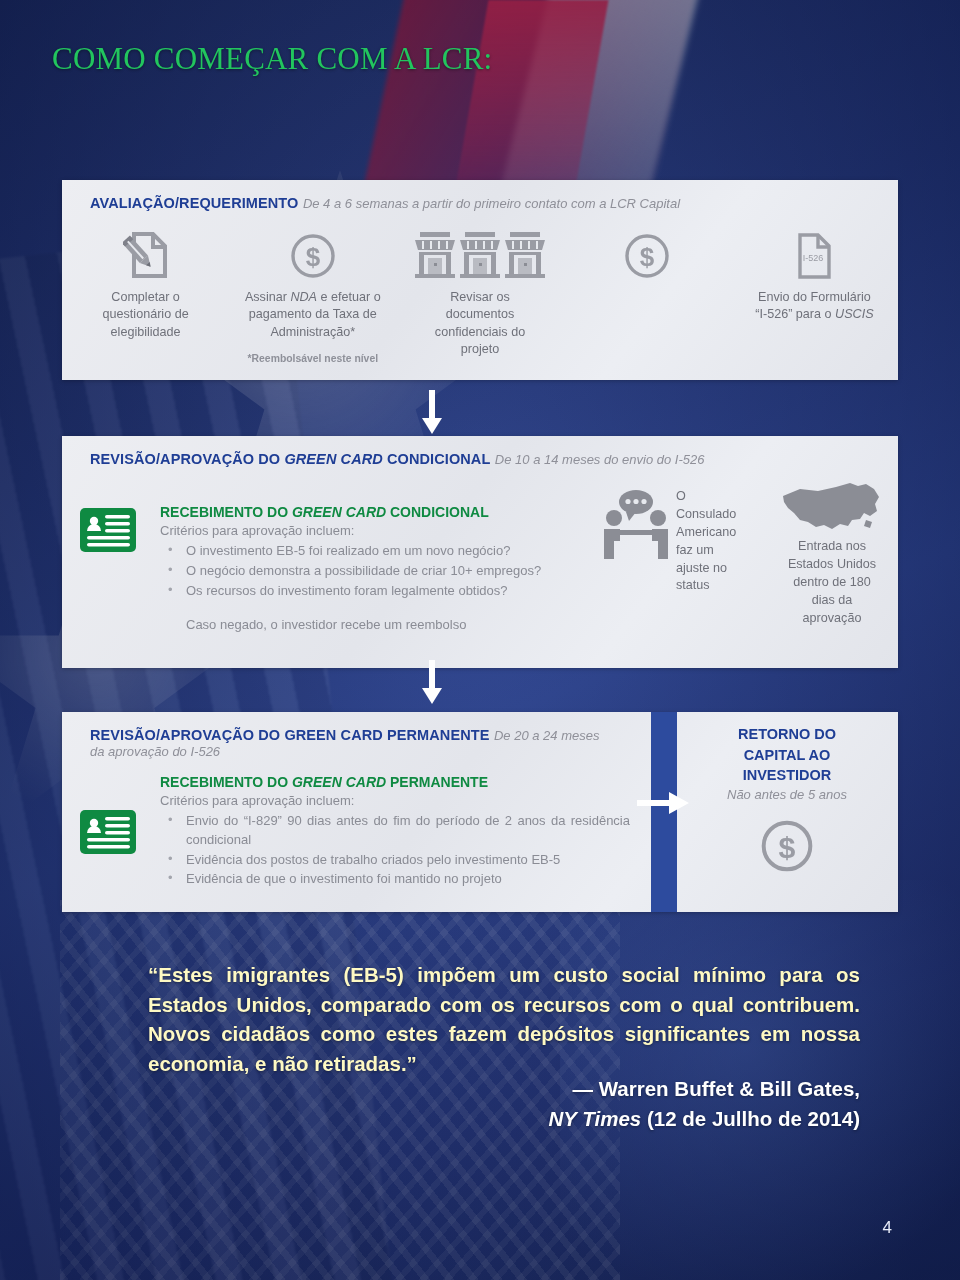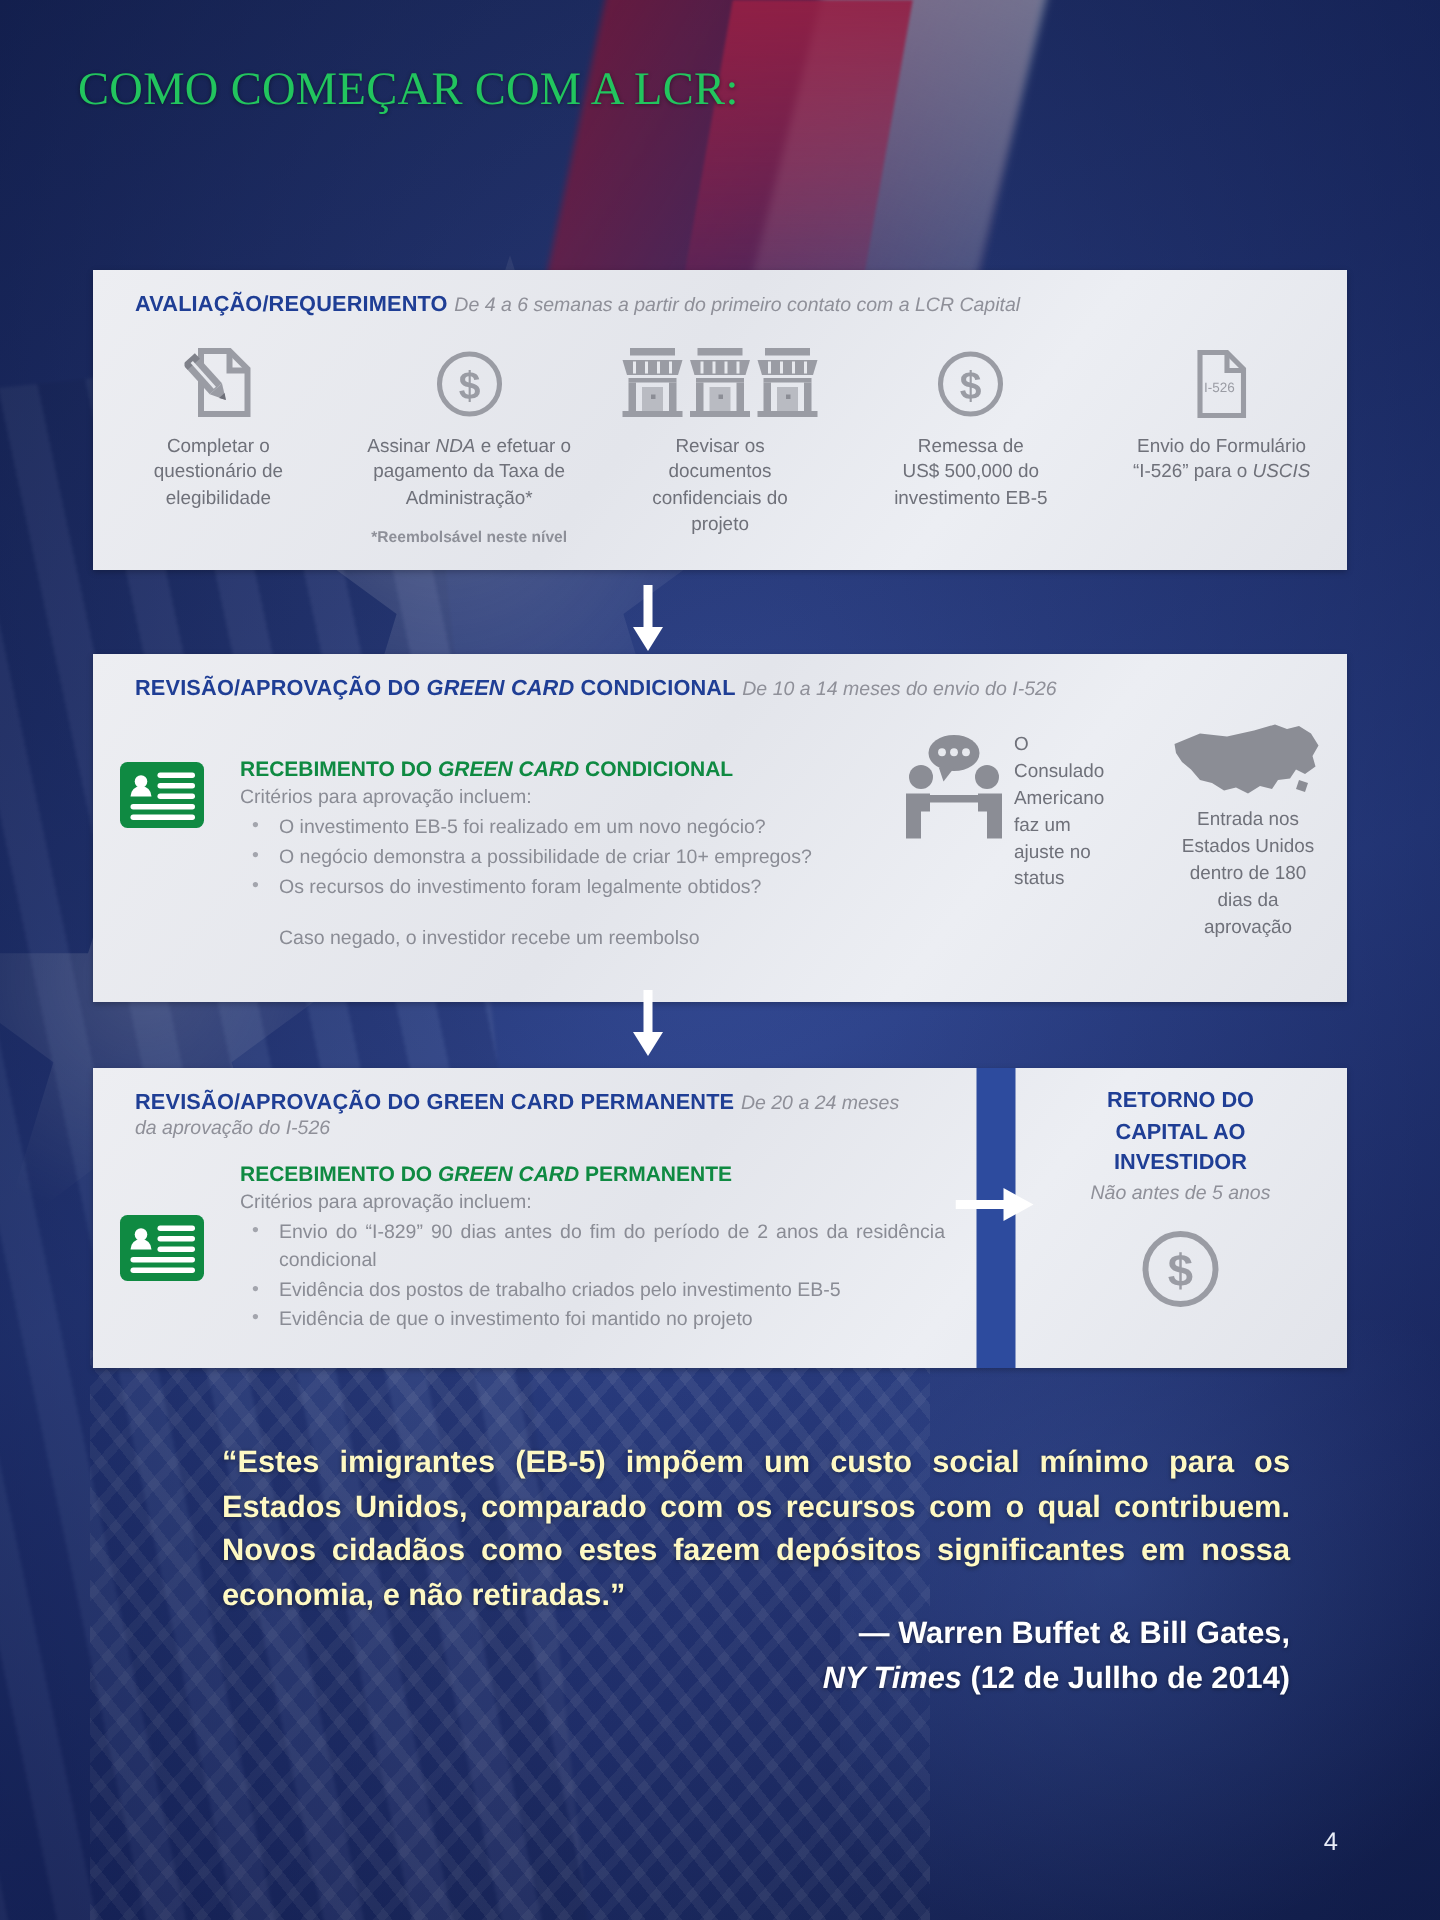--- a/index.html
+++ b/index.html
@@ -234,11 +234,6 @@
             <text x="24" y="34" text-anchor="middle" font-family="Liberation Sans, sans-serif" font-size="26" font-weight="bold" fill="#9a9ca4">$</text>
           </svg>
         </div>
-        <div class="lbl">
-          <div>Remessa de</div>
-          <div>US$ 500,000 do</div>
-          <div>investimento EB-5</div>
-        </div>
       </div>
 
       <div class="step">

